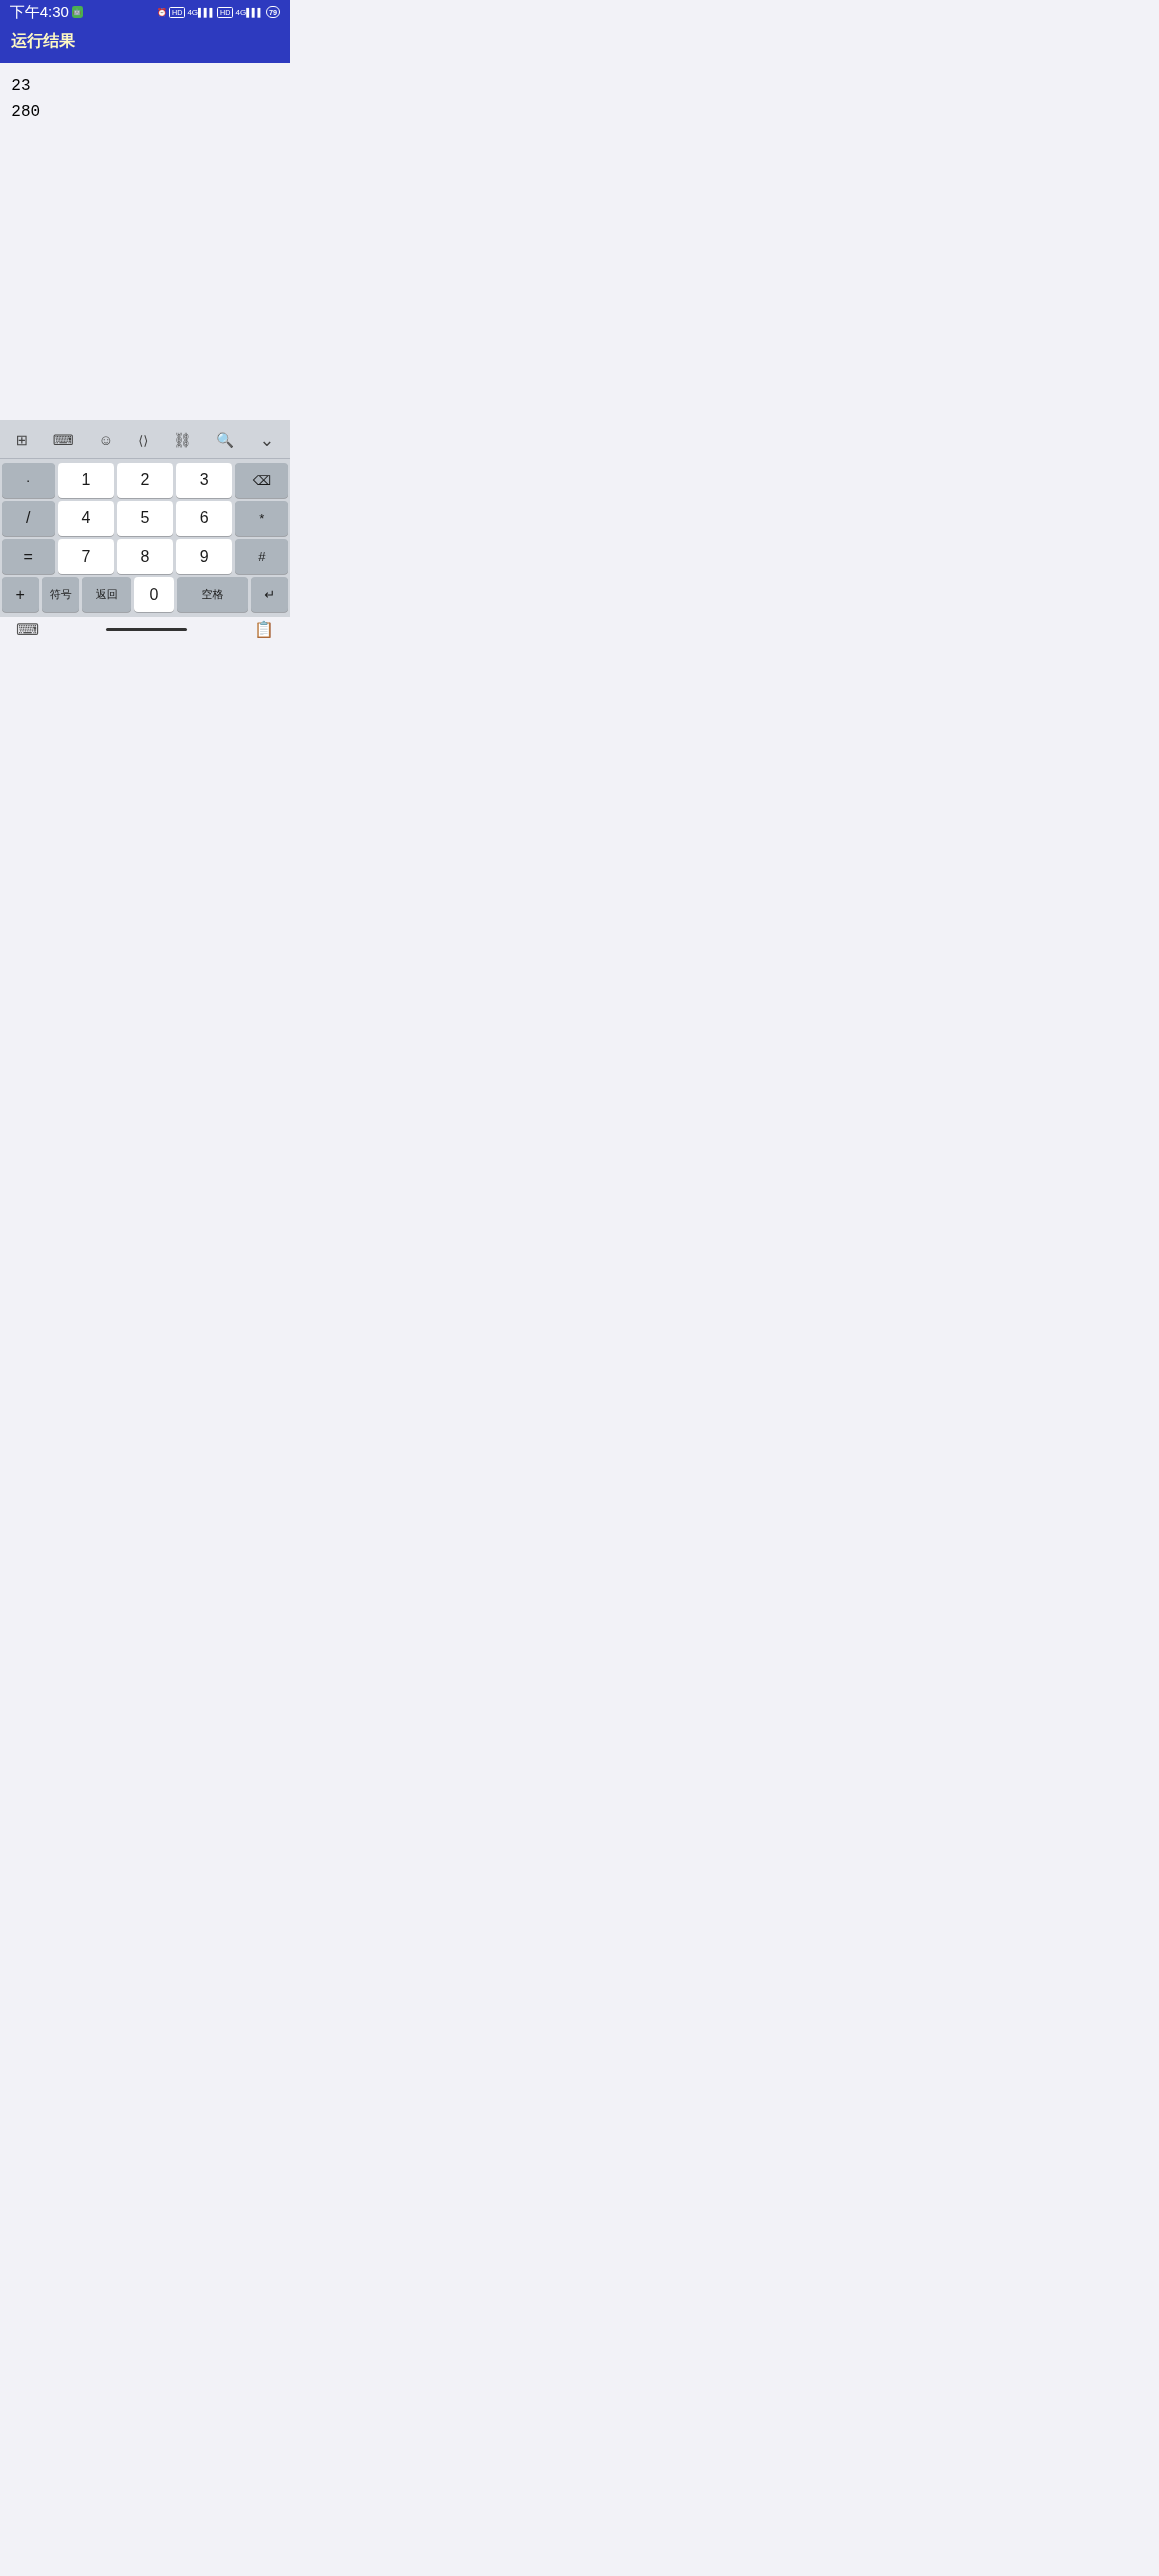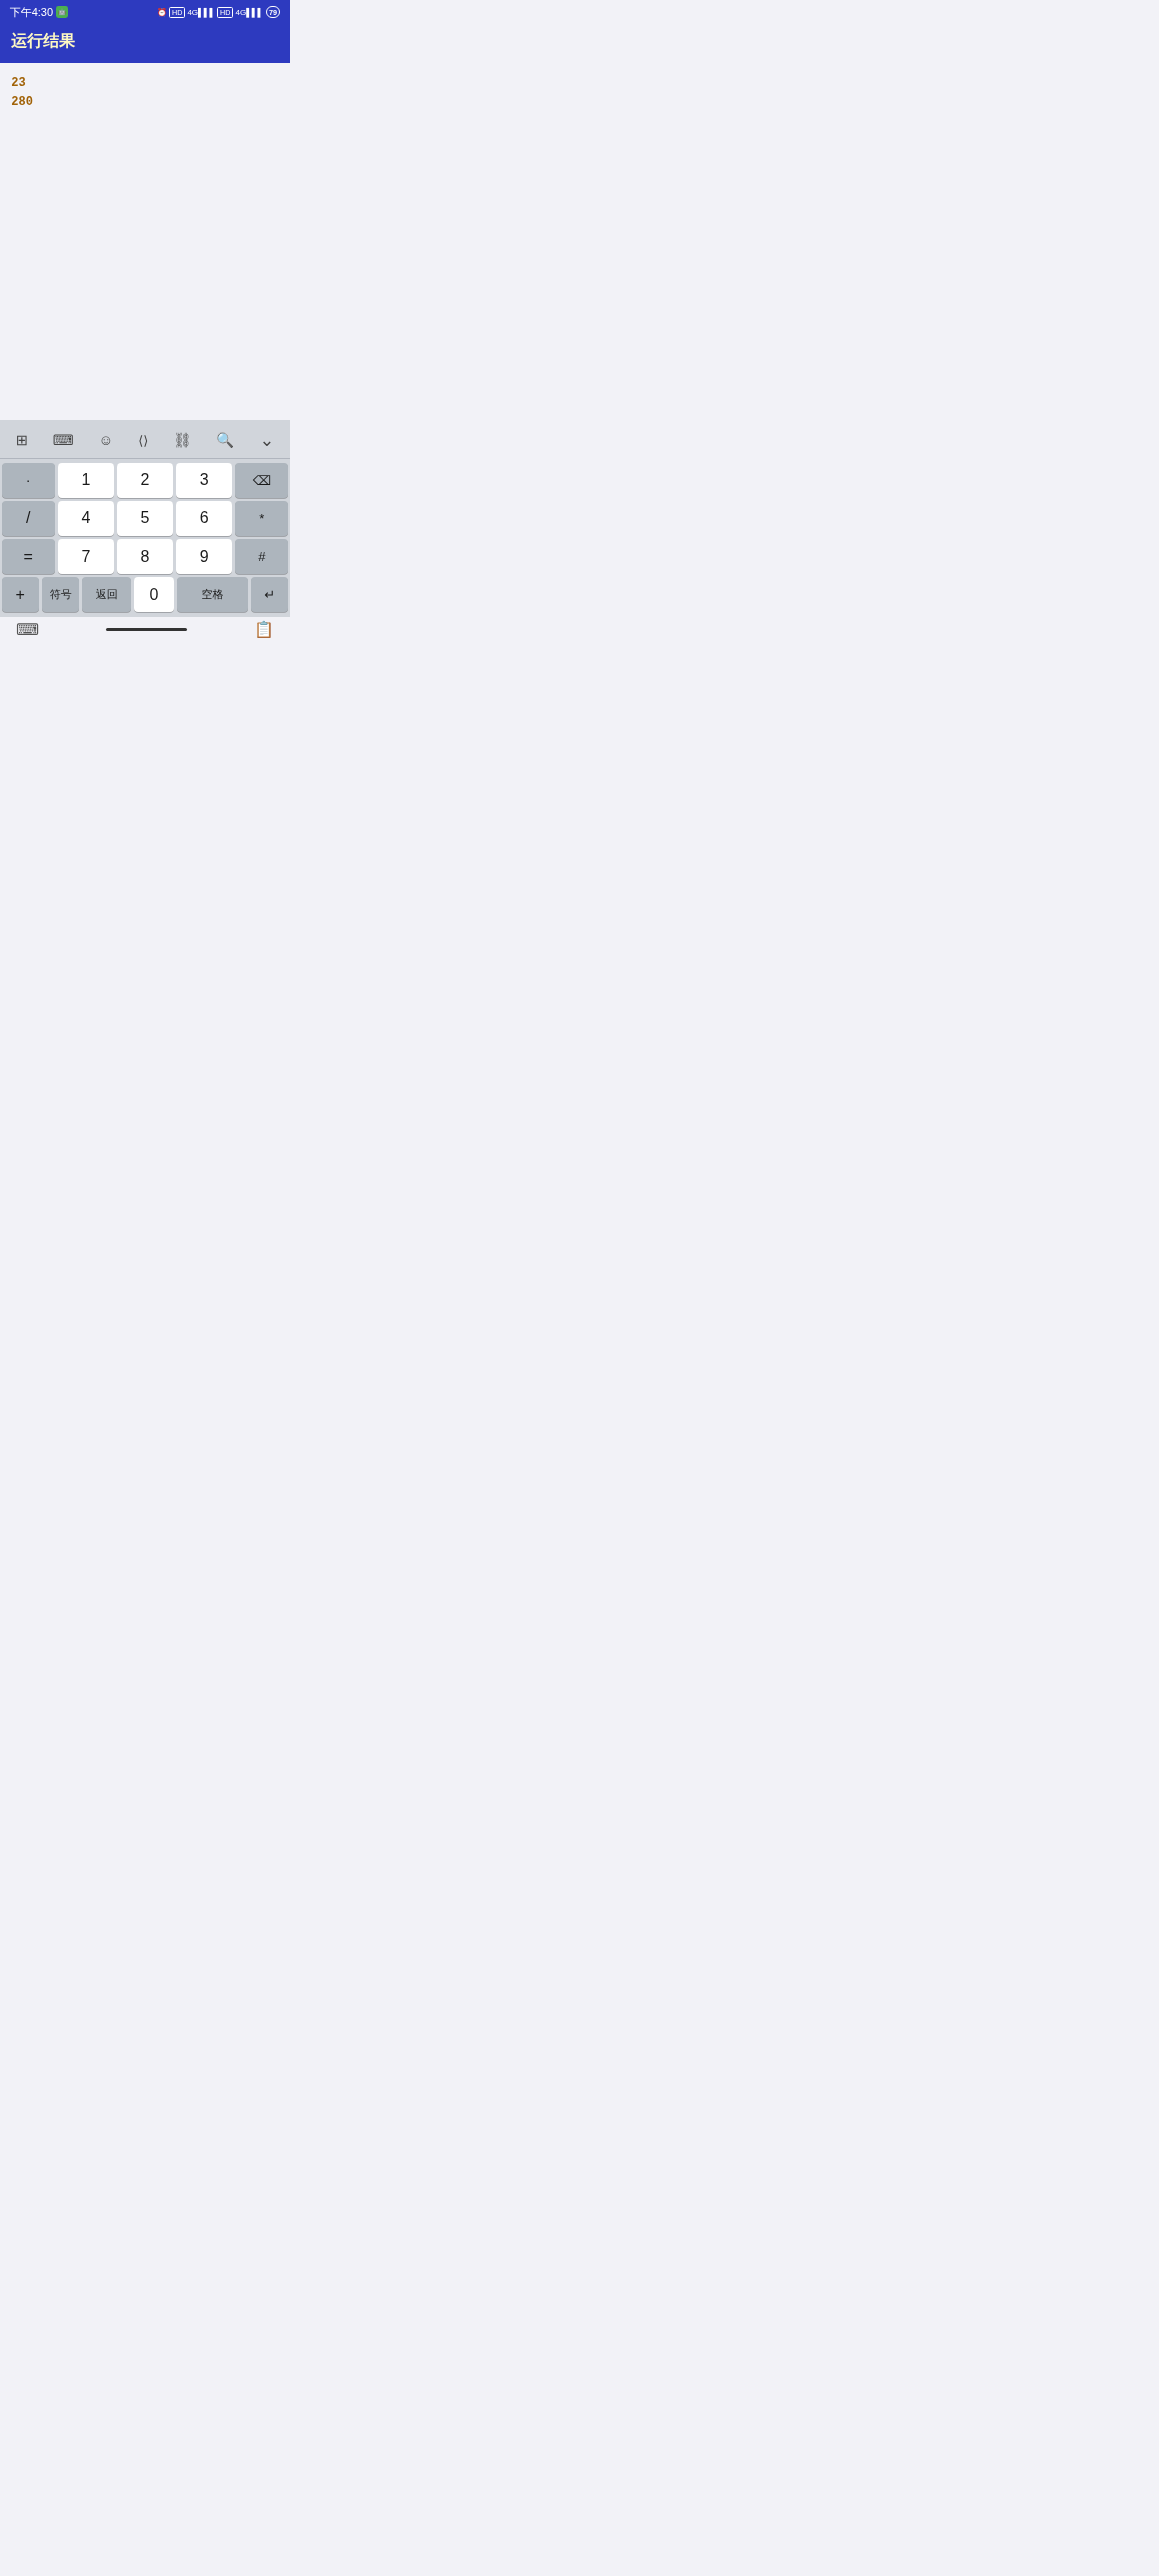--- a/index.html
+++ b/index.html
@@ -31,7 +31,7 @@
       gap: 3.2px;
     }
     .status-time {
-      font-size: 11px;
+      font-size: 15px;
       font-weight: 500;
     }
     .status-icon-green {

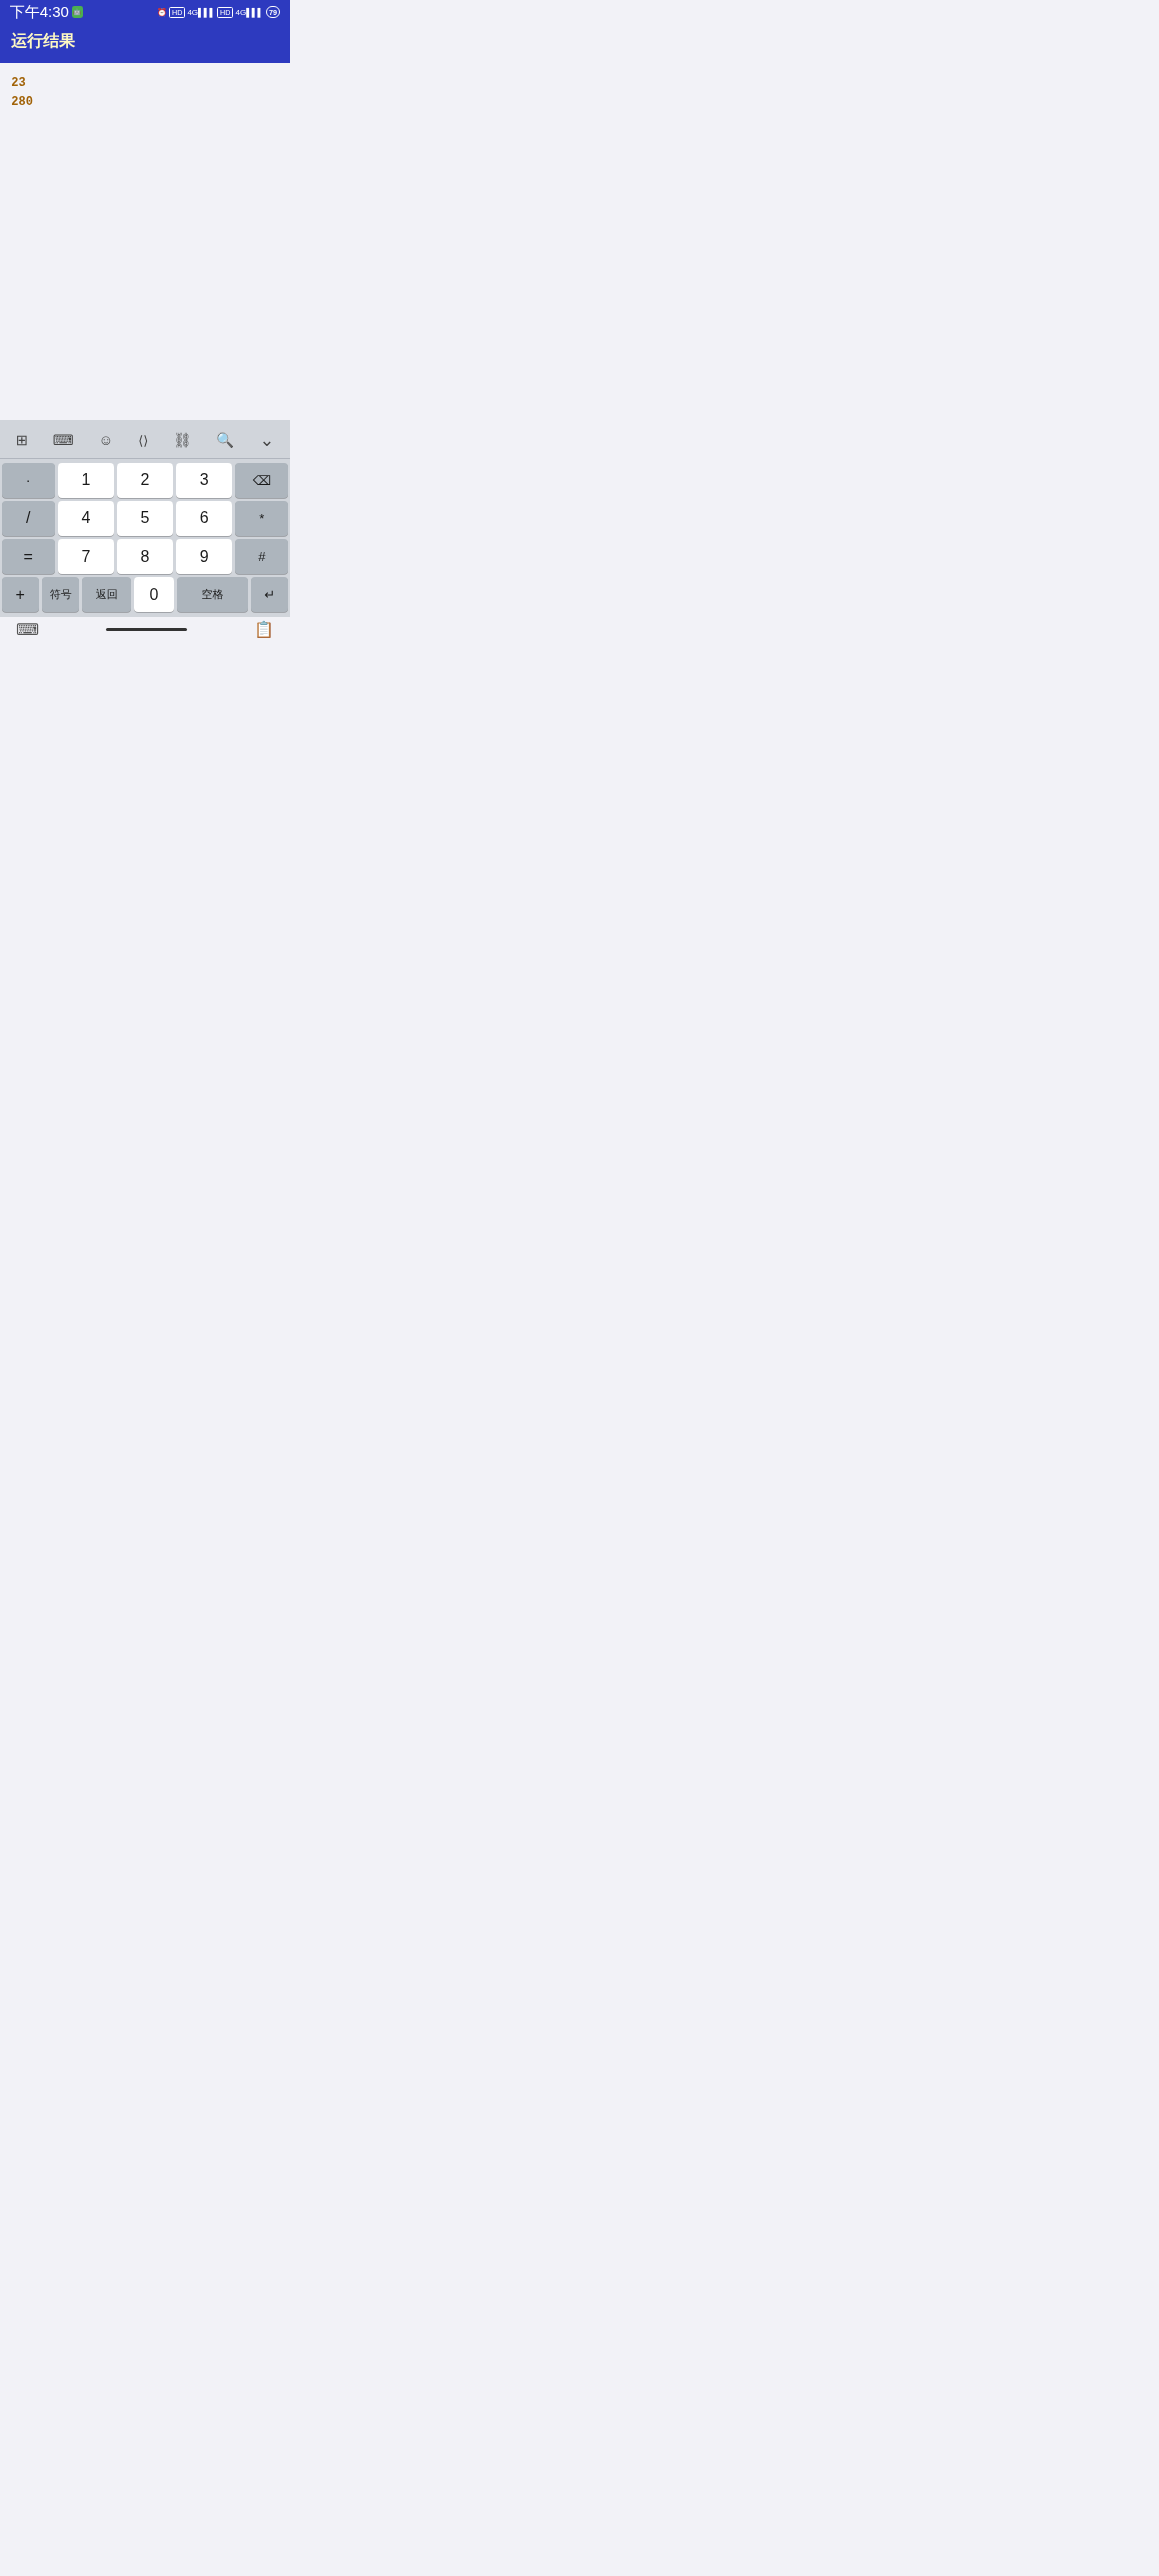--- a/index.html
+++ b/index.html
@@ -79,11 +79,10 @@
     }
     .terminal-line {
       font-family: 'Courier New', Courier, monospace;
-      font-size: 12px;
-      color: #a16207;
+      font-size: 16px;
+      color: #000000;
       line-height: 1.6;
       white-space: pre;
-      font-weight: bold;
     }
     .cursor {
       display: inline-block;

